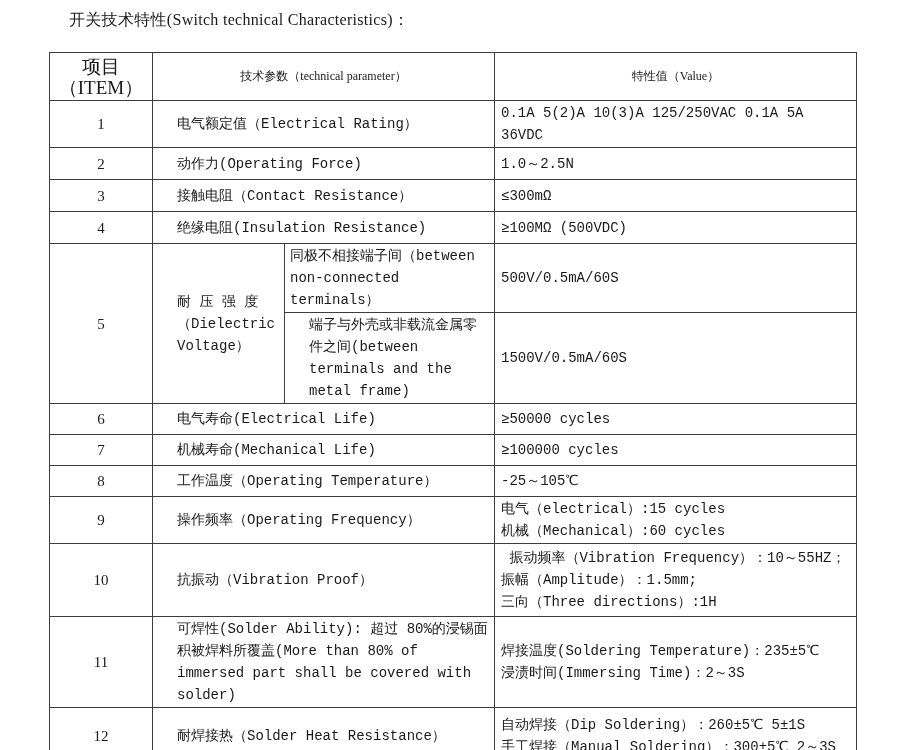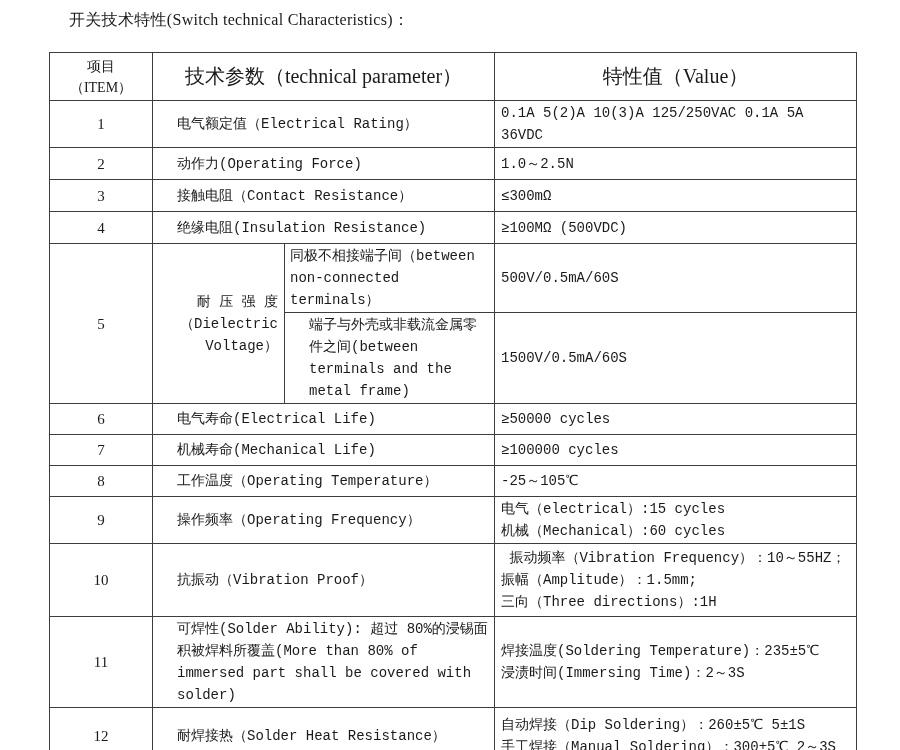--- a/index.html
+++ b/index.html
@@ -26,7 +26,7 @@
     font-weight:normal;font-size:20px;text-align:center;
     font-family:"Liberation Serif","DejaVu Serif",serif;
   }
-  th.hitem{white-space:pre-line;line-height:21px;font-size:14px;}
+  th.hitem{white-space:pre-line;line-height:21px;font-size:19px;}
   td{
     font-family:"Liberation Mono","DejaVu Sans Mono",monospace;
     font-size:14px;line-height:22px;

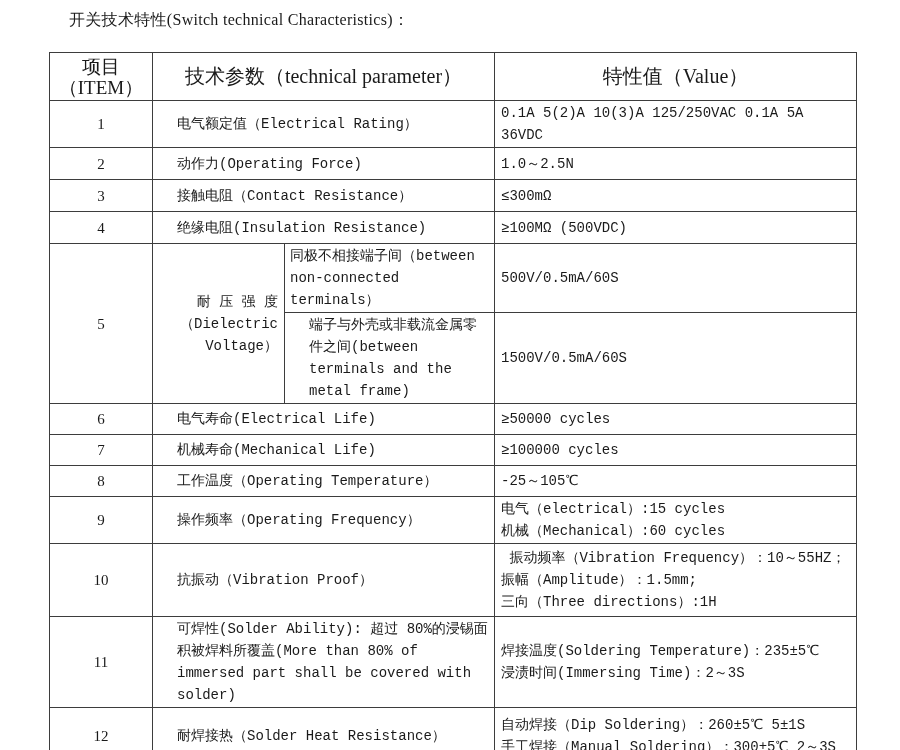--- a/index.html
+++ b/index.html
@@ -23,7 +23,7 @@
     overflow:hidden;
   }
   th{
-    font-weight:normal;font-size:20px;text-align:center;
+    font-weight:normal;font-size:12px;text-align:center;
     font-family:"Liberation Serif","DejaVu Serif",serif;
   }
   th.hitem{white-space:pre-line;line-height:21px;font-size:19px;}

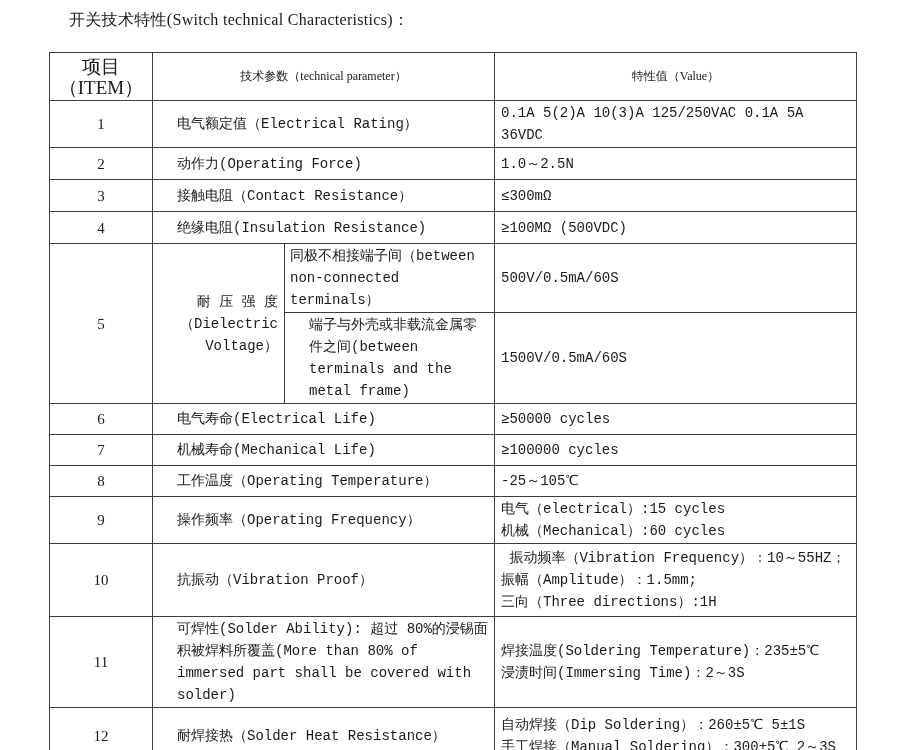--- a/index.html
+++ b/index.html
@@ -38,7 +38,7 @@
   }
   td.param{padding-left:24px;}
   td.val{padding-left:6px;white-space:pre-wrap;}
-  td.pre{white-space:pre-wrap;text-align:right;}
+  td.pre{white-space:pre-wrap;}
 </style>
 </head>
 <body>

